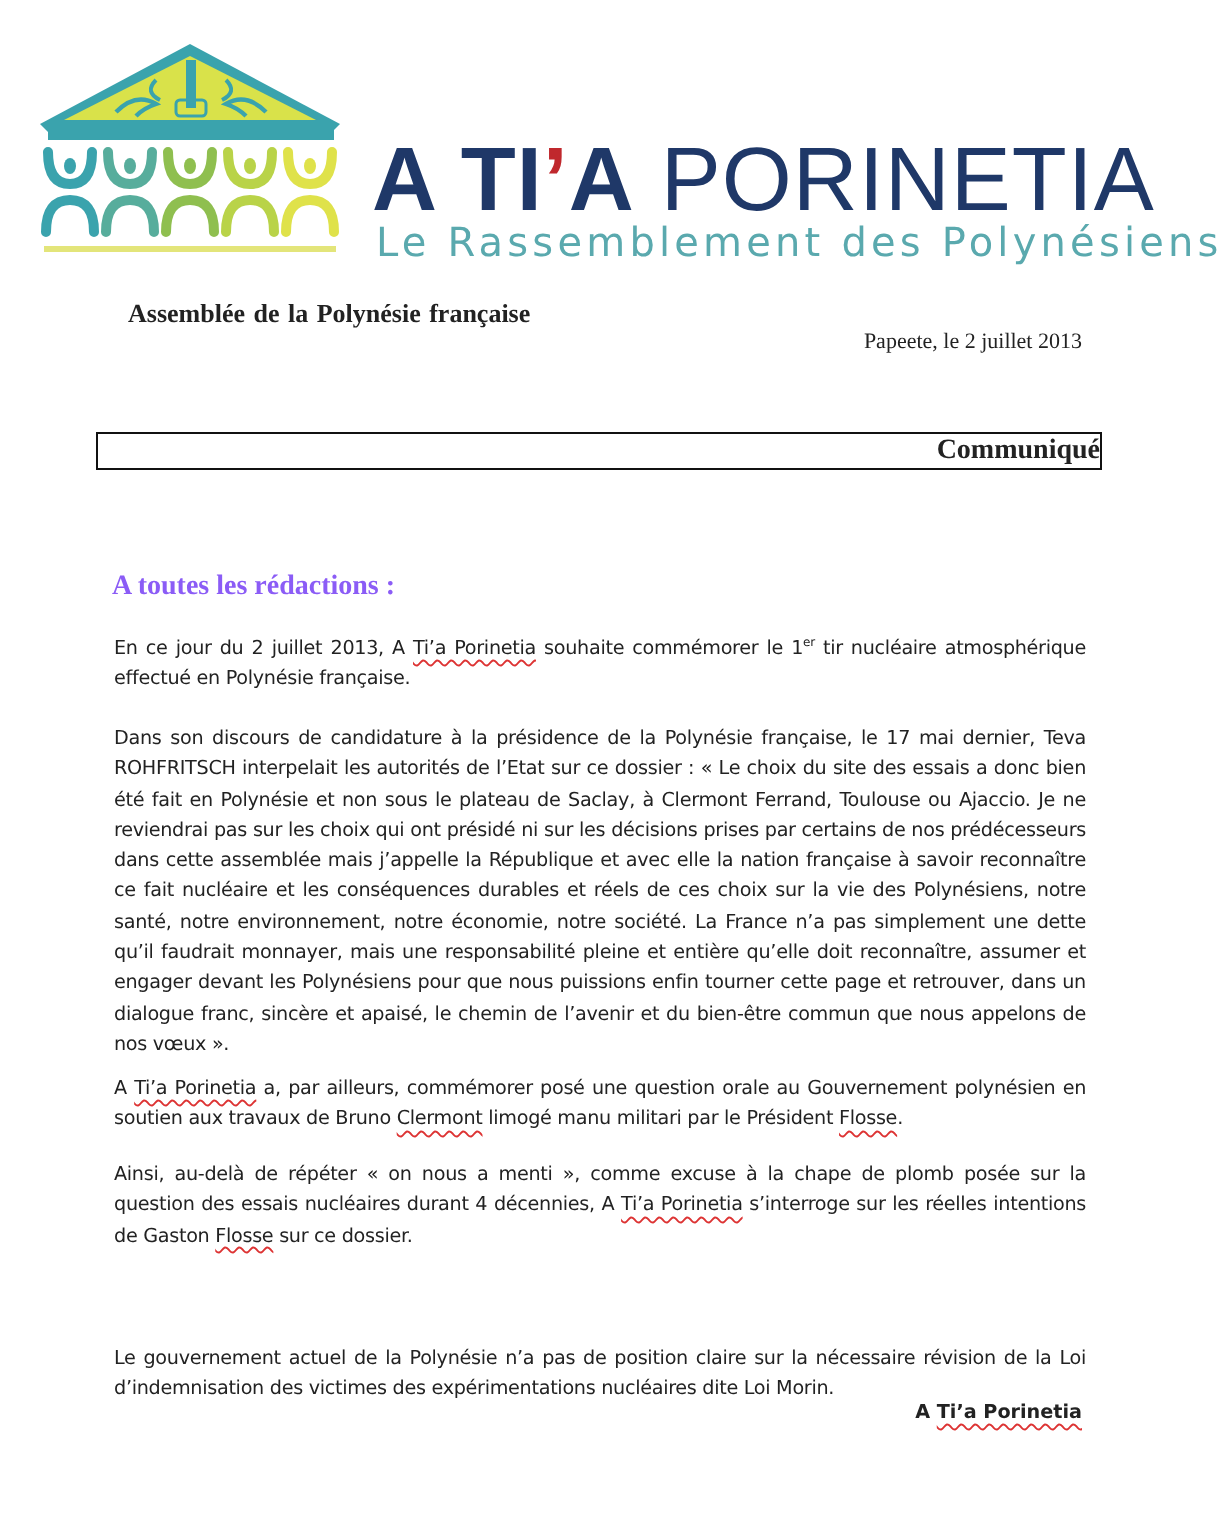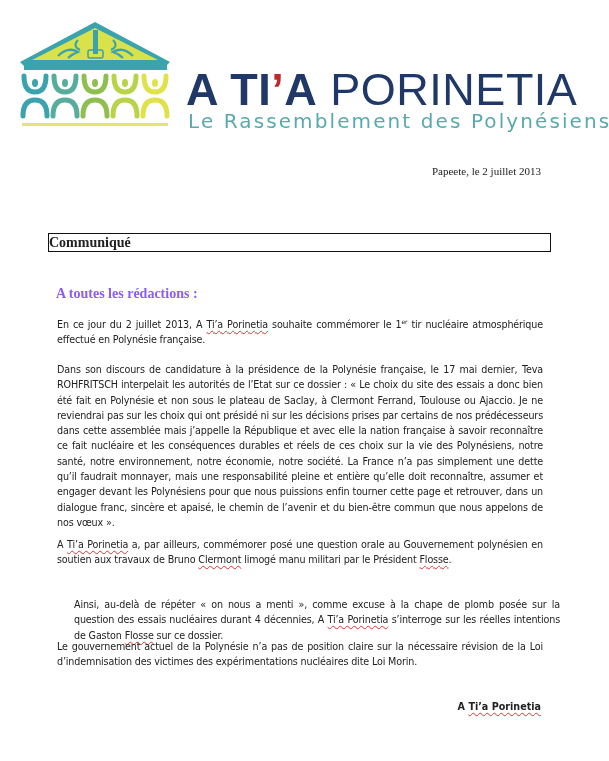--- a/index.html
+++ b/index.html
@@ -118,6 +118,7 @@
     <div class="logo-subtitle">Le Rassemblement des Polynésiens</div>
   </div>
 
+  <div class="assembly">Assemblée  de la Polynésie française</div>
   <div class="dateline">Papeete, le 2 juillet 2013</div>
 
   <div class="communique-box">Communiqué</div>

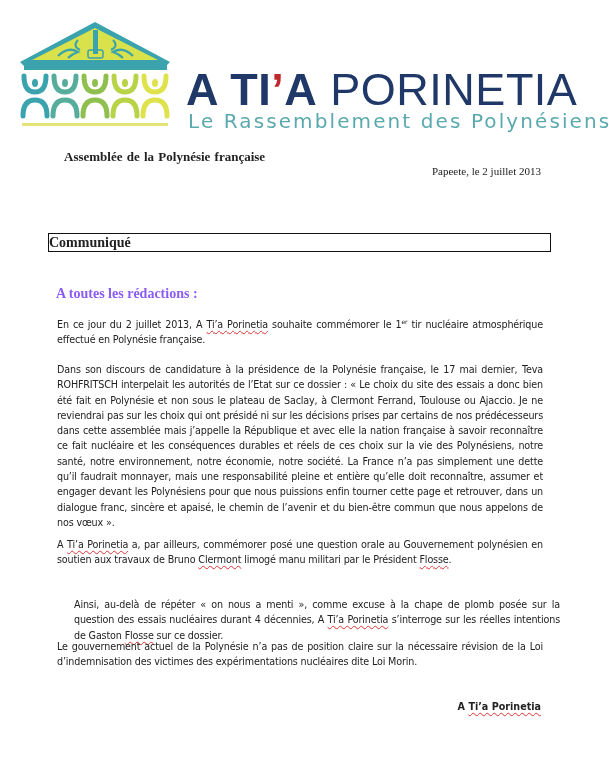--- a/index.html
+++ b/index.html
@@ -35,9 +35,9 @@
   }
 
   .communique-box {
-    position: absolute; left: 48px; top: 233px; width: 501px; height: 17px;
+    position: absolute; left: 48px; top: 216px; width: 501px; height: 17px;
     border: 1.5px solid #111;
-    text-align: left;
+    text-align: right;
     font-family: "Liberation Serif", serif; font-weight: bold; font-size: 14px; line-height: 17px; color: #222;
   }
 

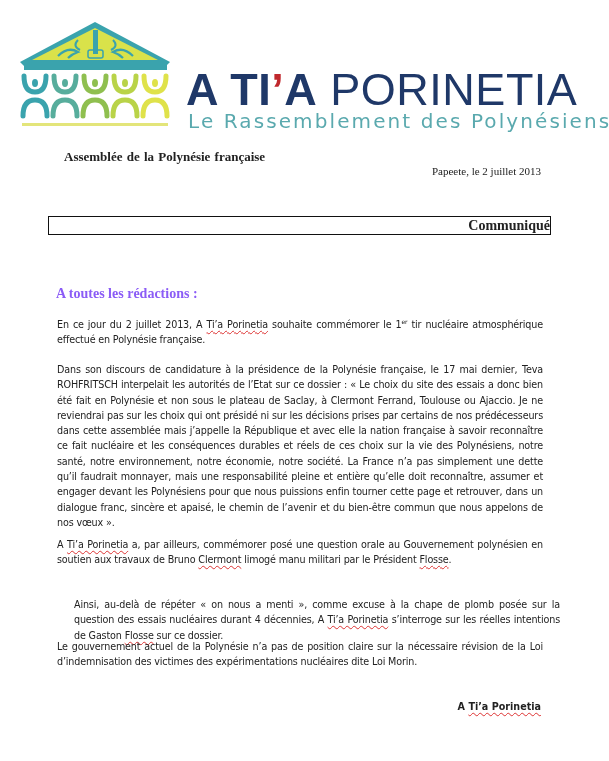--- a/index.html
+++ b/index.html
@@ -131,7 +131,7 @@
 
   <p class="body-text p3" style="margin:0"><span>A </span><span class="spell">Ti’a Porinetia</span><span> a, par ailleurs, commémorer posé une question orale au Gouvernement polynésien en soutien aux travaux de Bruno </span><span class="spell">Clermont</span><span> limogé manu militari par le Président </span><span class="spell">Flosse</span><span>.</span></p>
 
-  <p class="body-text p4" style="margin:17px"><span>Ainsi, au-delà de répéter « on nous a menti », comme excuse à la chape de plomb posée sur la question des essais nucléaires durant 4 décennies, A </span><span class="spell">Ti’a Porinetia</span><span> s’interroge sur les réelles intentions de Gaston </span><span class="spell">Flosse</span><span> sur ce dossier.</span></p>
+  <p class="body-text p4" style="margin:0"><span>Ainsi, au-delà de répéter « on nous a menti », comme excuse à la chape de plomb posée sur la question des essais nucléaires durant 4 décennies, A </span><span class="spell">Ti’a Porinetia</span><span> s’interroge sur les réelles intentions de Gaston </span><span class="spell">Flosse</span><span> sur ce dossier.</span></p>
 
   <p class="body-text p5" style="margin:0">Le gouvernement actuel de la Polynésie n’a pas de position claire sur la nécessaire révision de la Loi d’indemnisation des victimes des expérimentations nucléaires dite Loi Morin.</p>
 

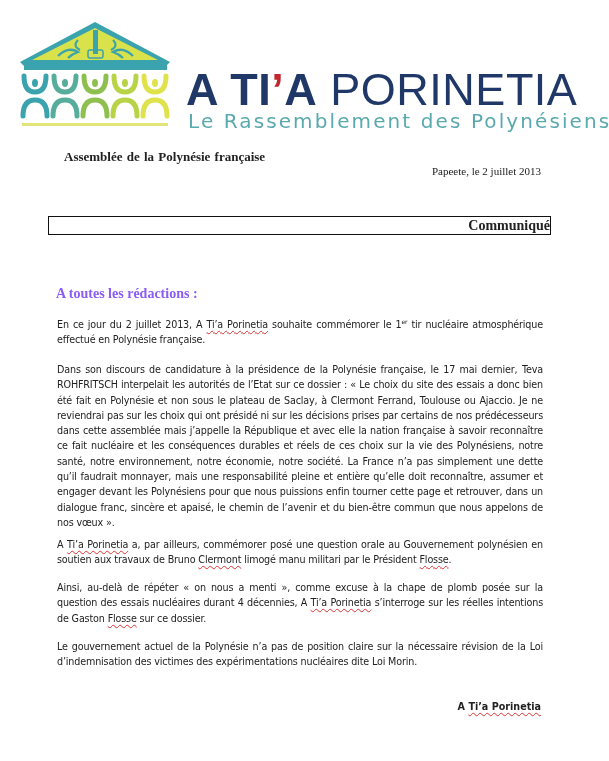--- a/index.html
+++ b/index.html
@@ -55,7 +55,7 @@
   .p2 { top: 362px; }
   .p3 { top: 537px; }
   .p4 { top: 580px; }
-  .p5 { top: 639px; }
+  .p5 { top: 672px; }
 
   .spell { text-decoration: underline wavy #d33; text-decoration-thickness: 1px; text-underline-offset: 2px; }
   sup { font-size: 6px; vertical-align: 4px; line-height: 0; }

